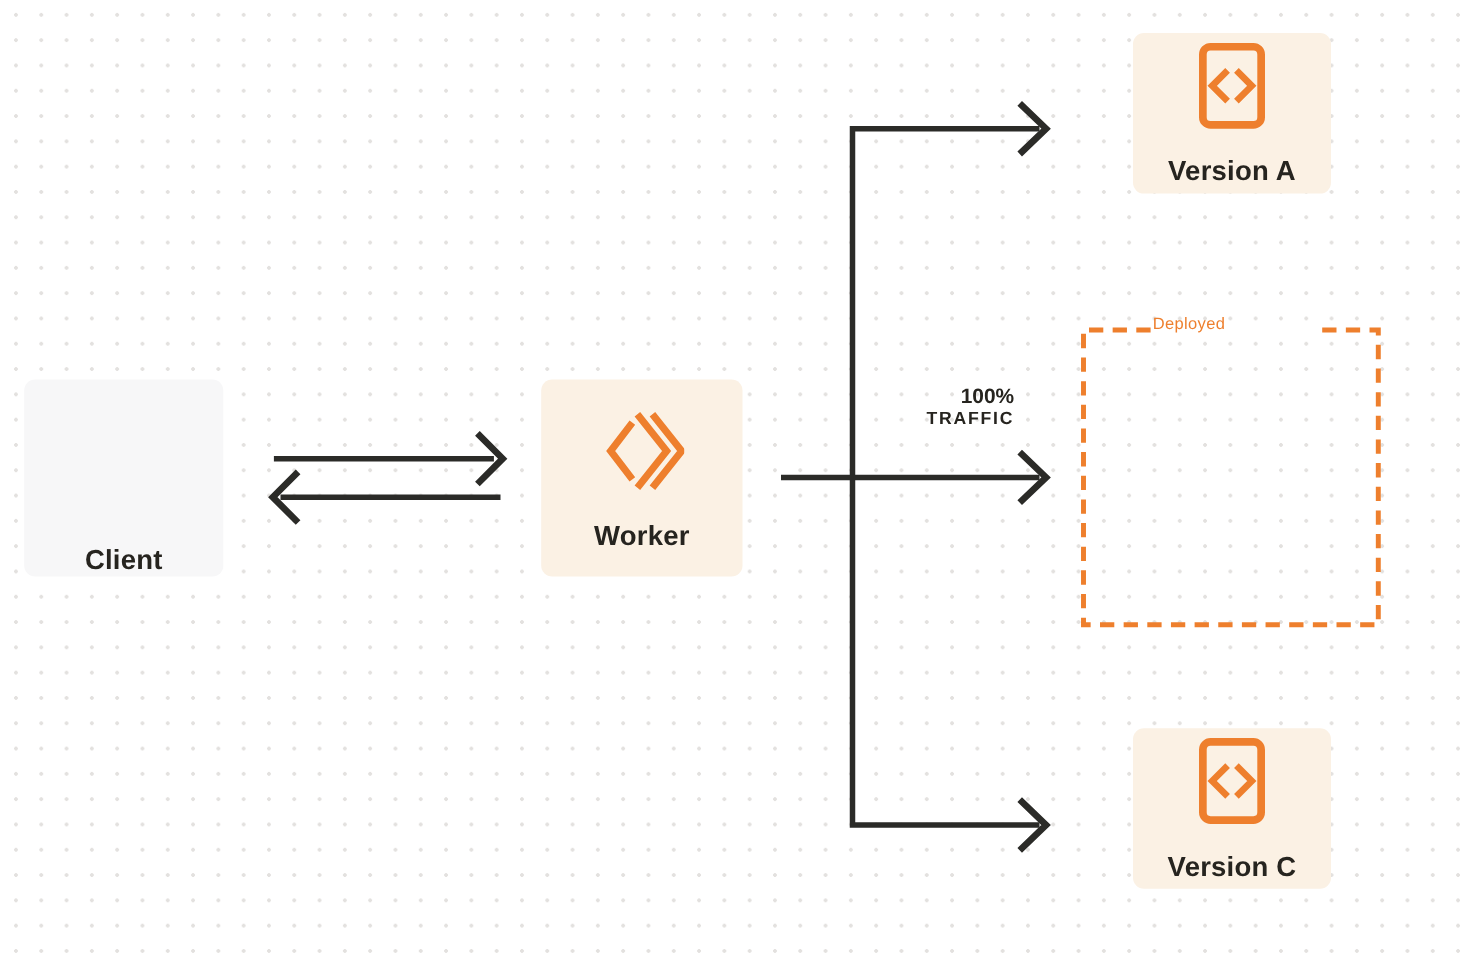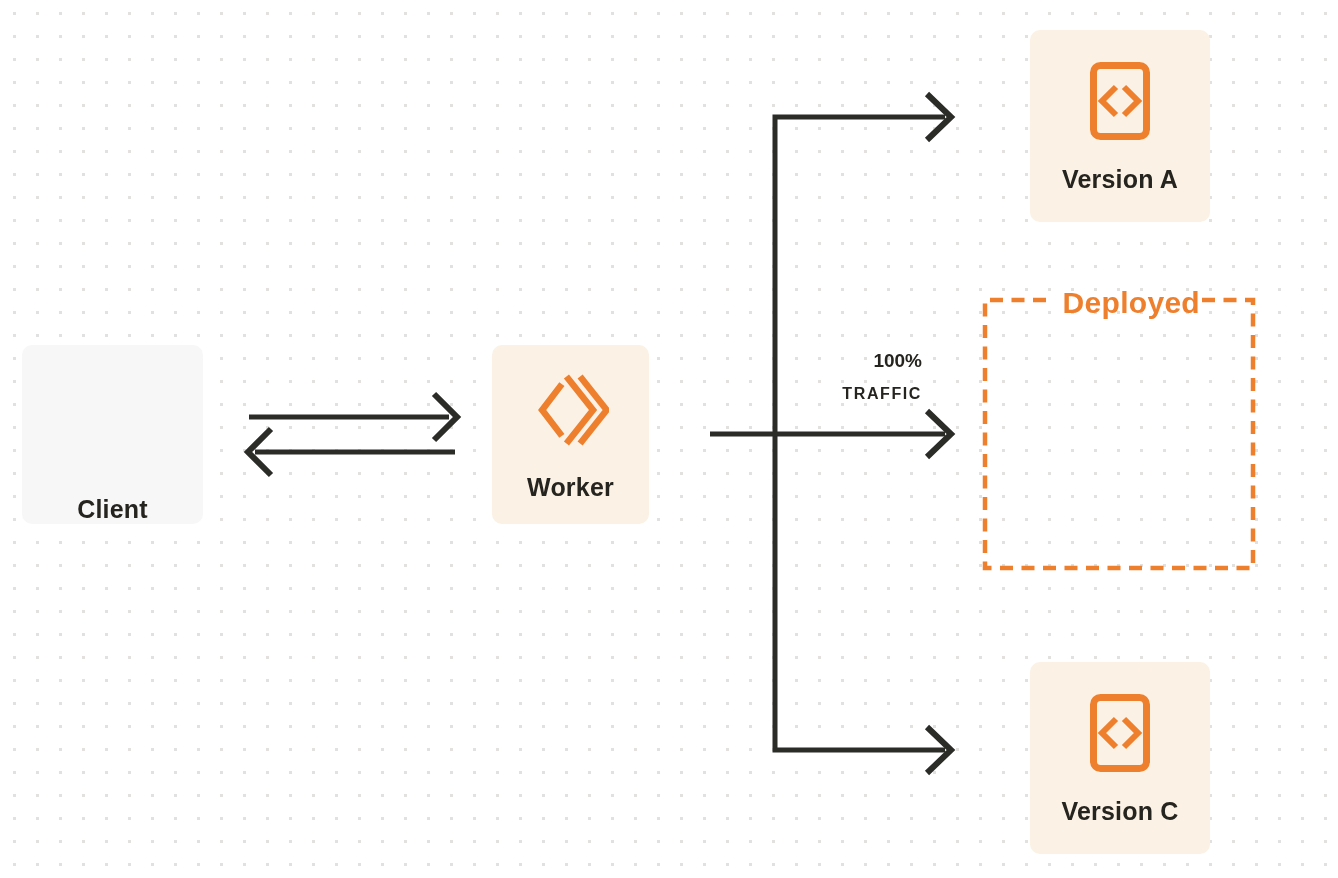--- a/index.html
+++ b/index.html
@@ -52,7 +52,7 @@
     box-sizing: border-box;
   }
   .version {
-    width: 180px; height: 192px;
+    width: 180px; height: 146px;
     background: #fbf1e4;
     gap: 24px;
     padding-top: 2px;

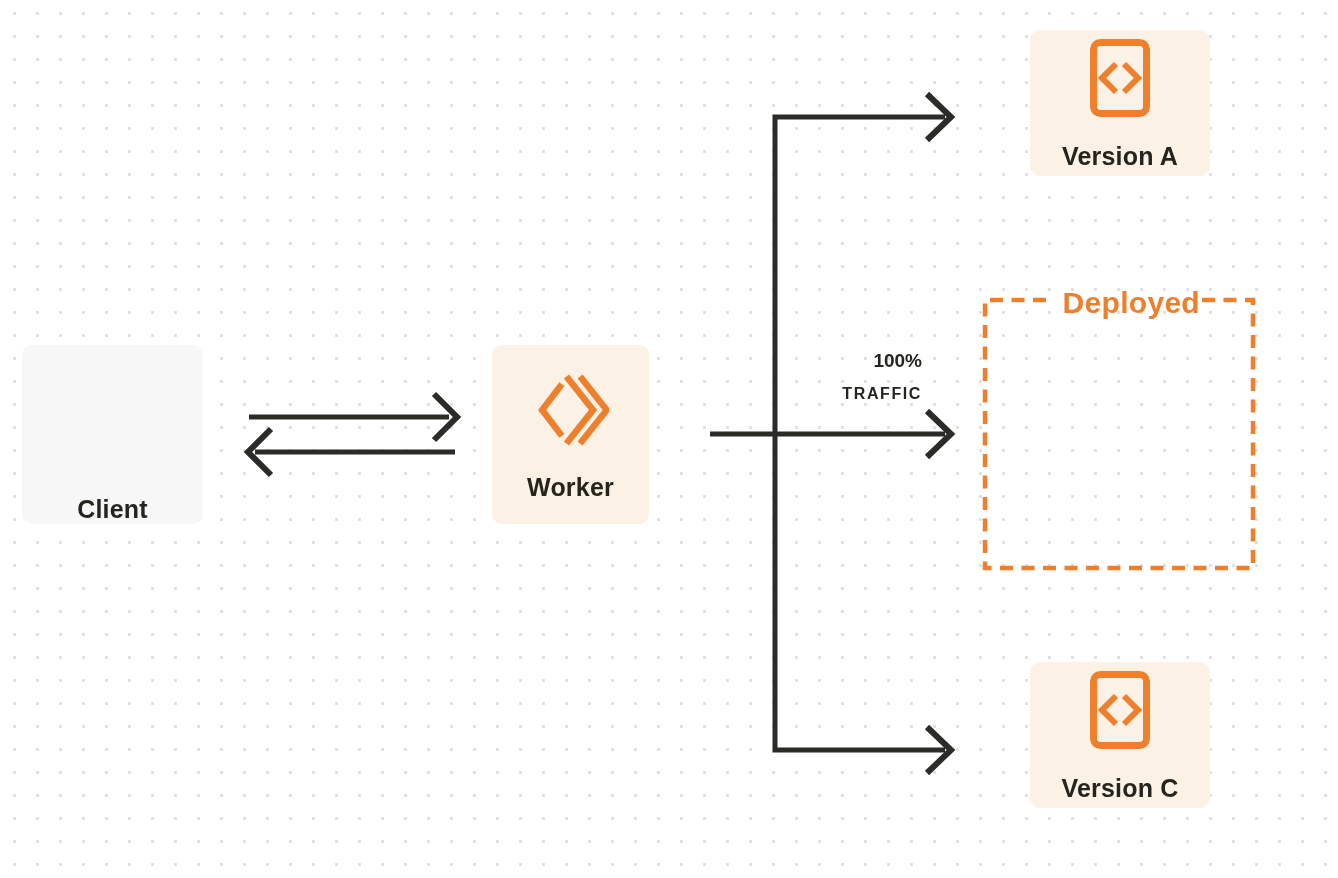--- a/index.html
+++ b/index.html
@@ -82,9 +82,9 @@
     position: absolute;
     left: 1048px; top: 286px;
     width: 152px;
-    text-align: right;
-    font-size: 30px;
-    font-weight: 700;
+    text-align: left;
+    font-size: 15px;
+    font-weight: 400;
     letter-spacing: 0.3px;
     color: #ee7f2d;
   }

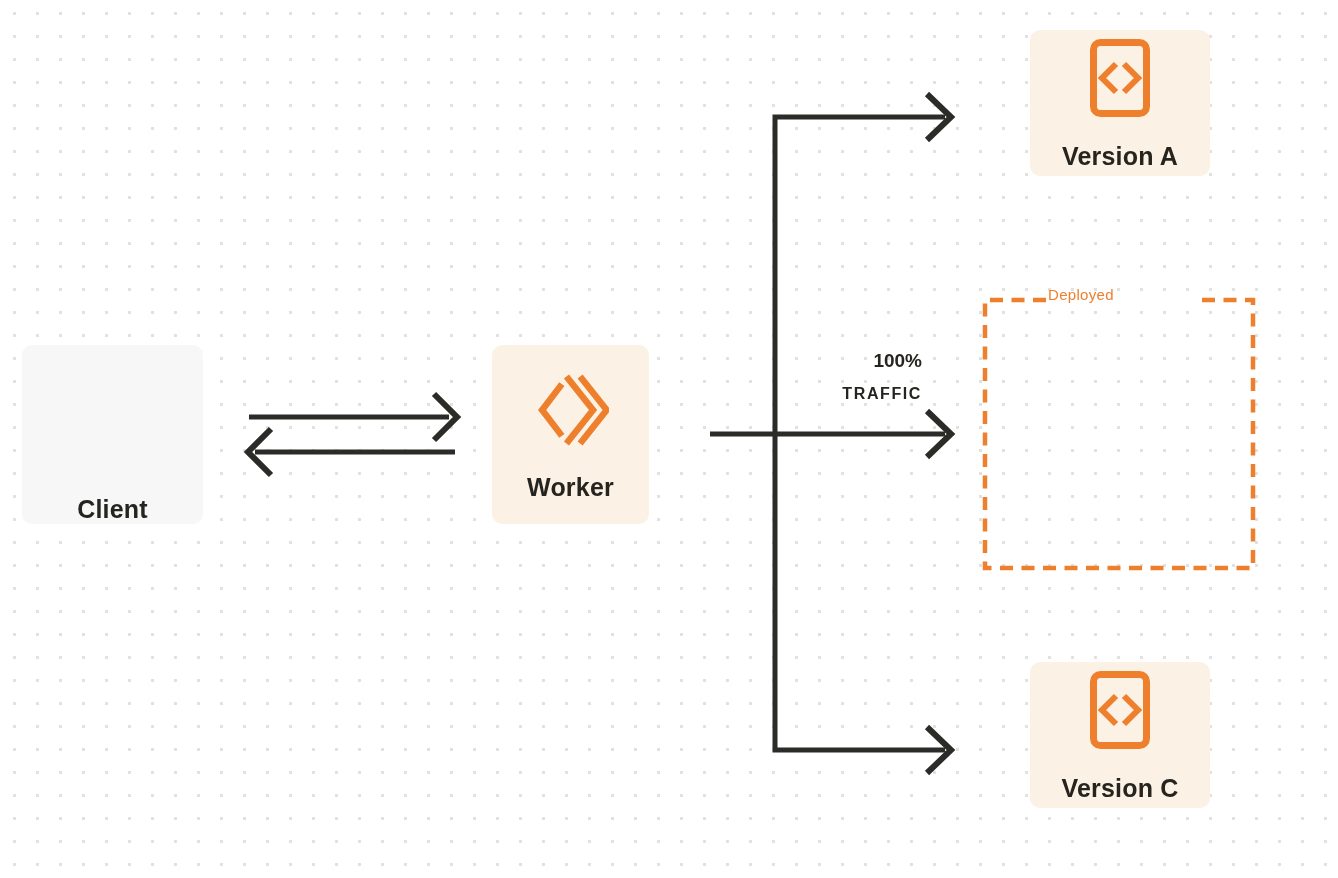--- a/index.html
+++ b/index.html
@@ -76,7 +76,6 @@
     font-size: 16px;
     font-weight: 700;
     letter-spacing: 1.6px;
-    margin-top: 13px;
   }
   .deployed-label {
     position: absolute;

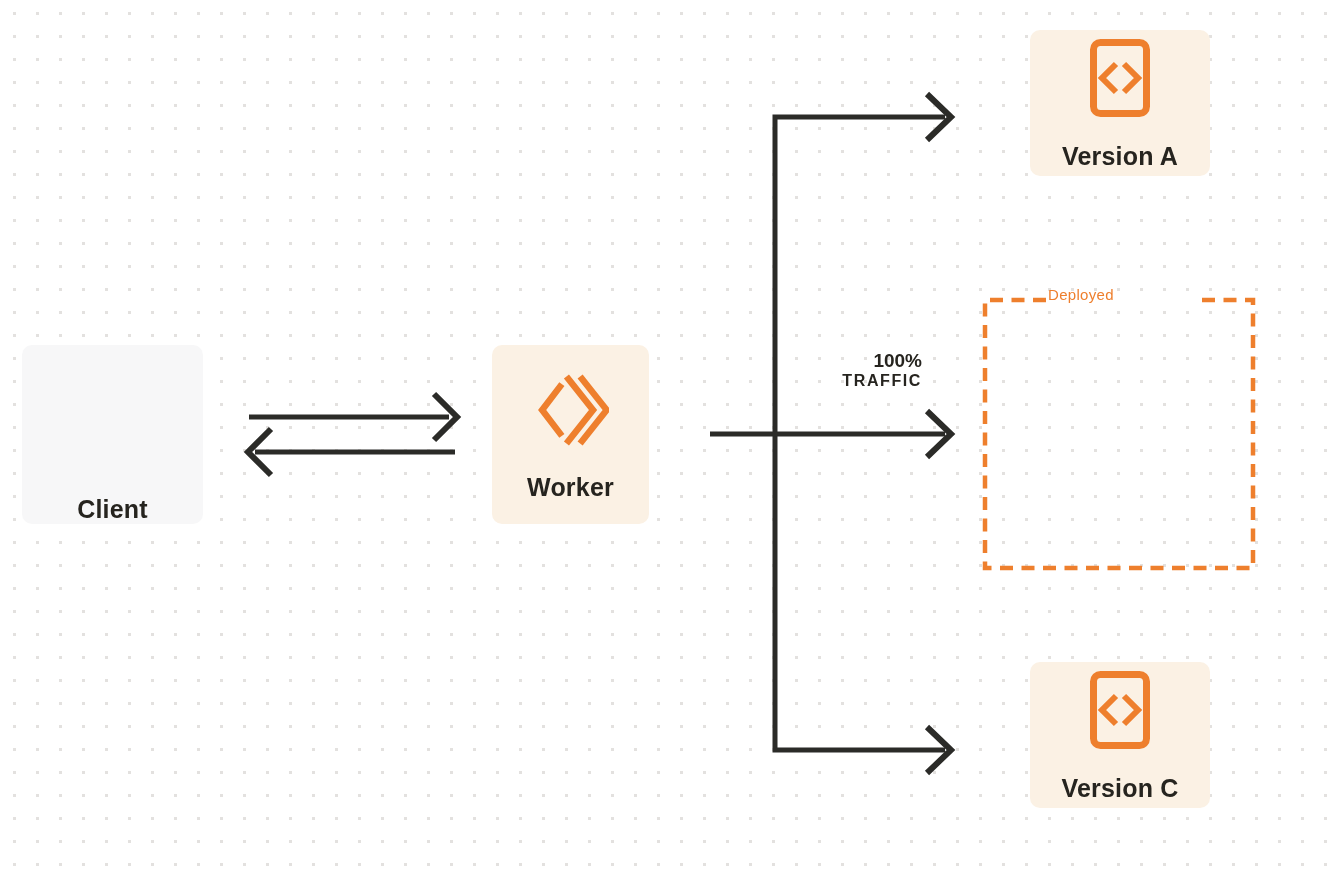--- a/index.html
+++ b/index.html
@@ -45,7 +45,7 @@
   }
   .worker {
     left: 492px; top: 345px;
-    width: 157px; height: 179px;
+    width: 183px; height: 179px;
     background: #fbf1e4;
     gap: 24px;
     padding-top: 4px;

